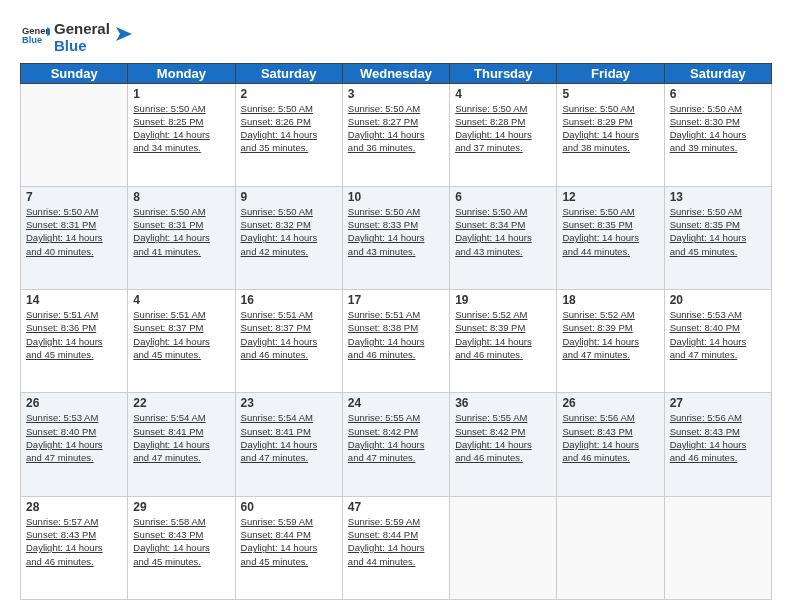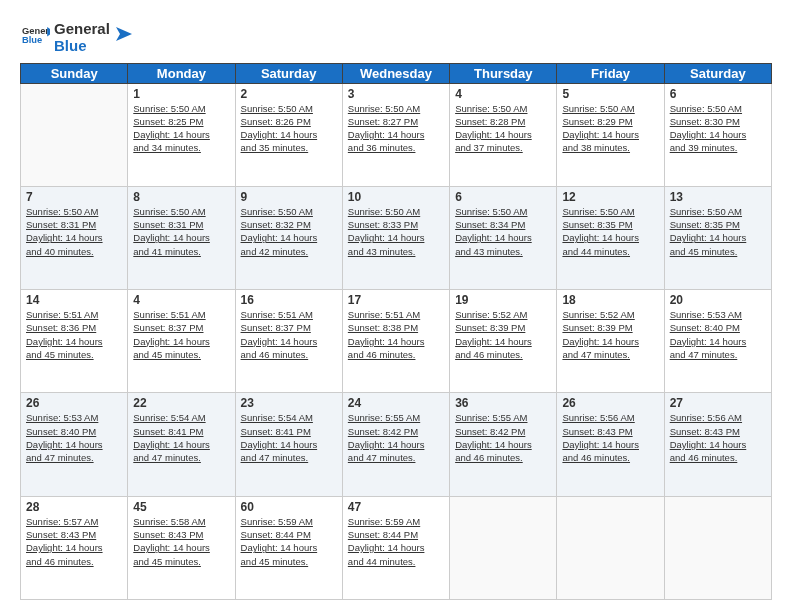--- a/index.html
+++ b/index.html
@@ -250,7 +250,7 @@
             <div class="day-info">Sunrise: 5:57 AM<br>Sunset: 8:43 PM<br>Daylight: 14 hours<br>and 46 minutes.</div>
           </td>
           <td>
-            <span class="day-number">45</span>
+            <span class="day-number">29</span>
             <div class="day-info">Sunrise: 5:58 AM<br>Sunset: 8:43 PM<br>Daylight: 14 hours<br>and 45 minutes.</div>
           </td>
           <td>

